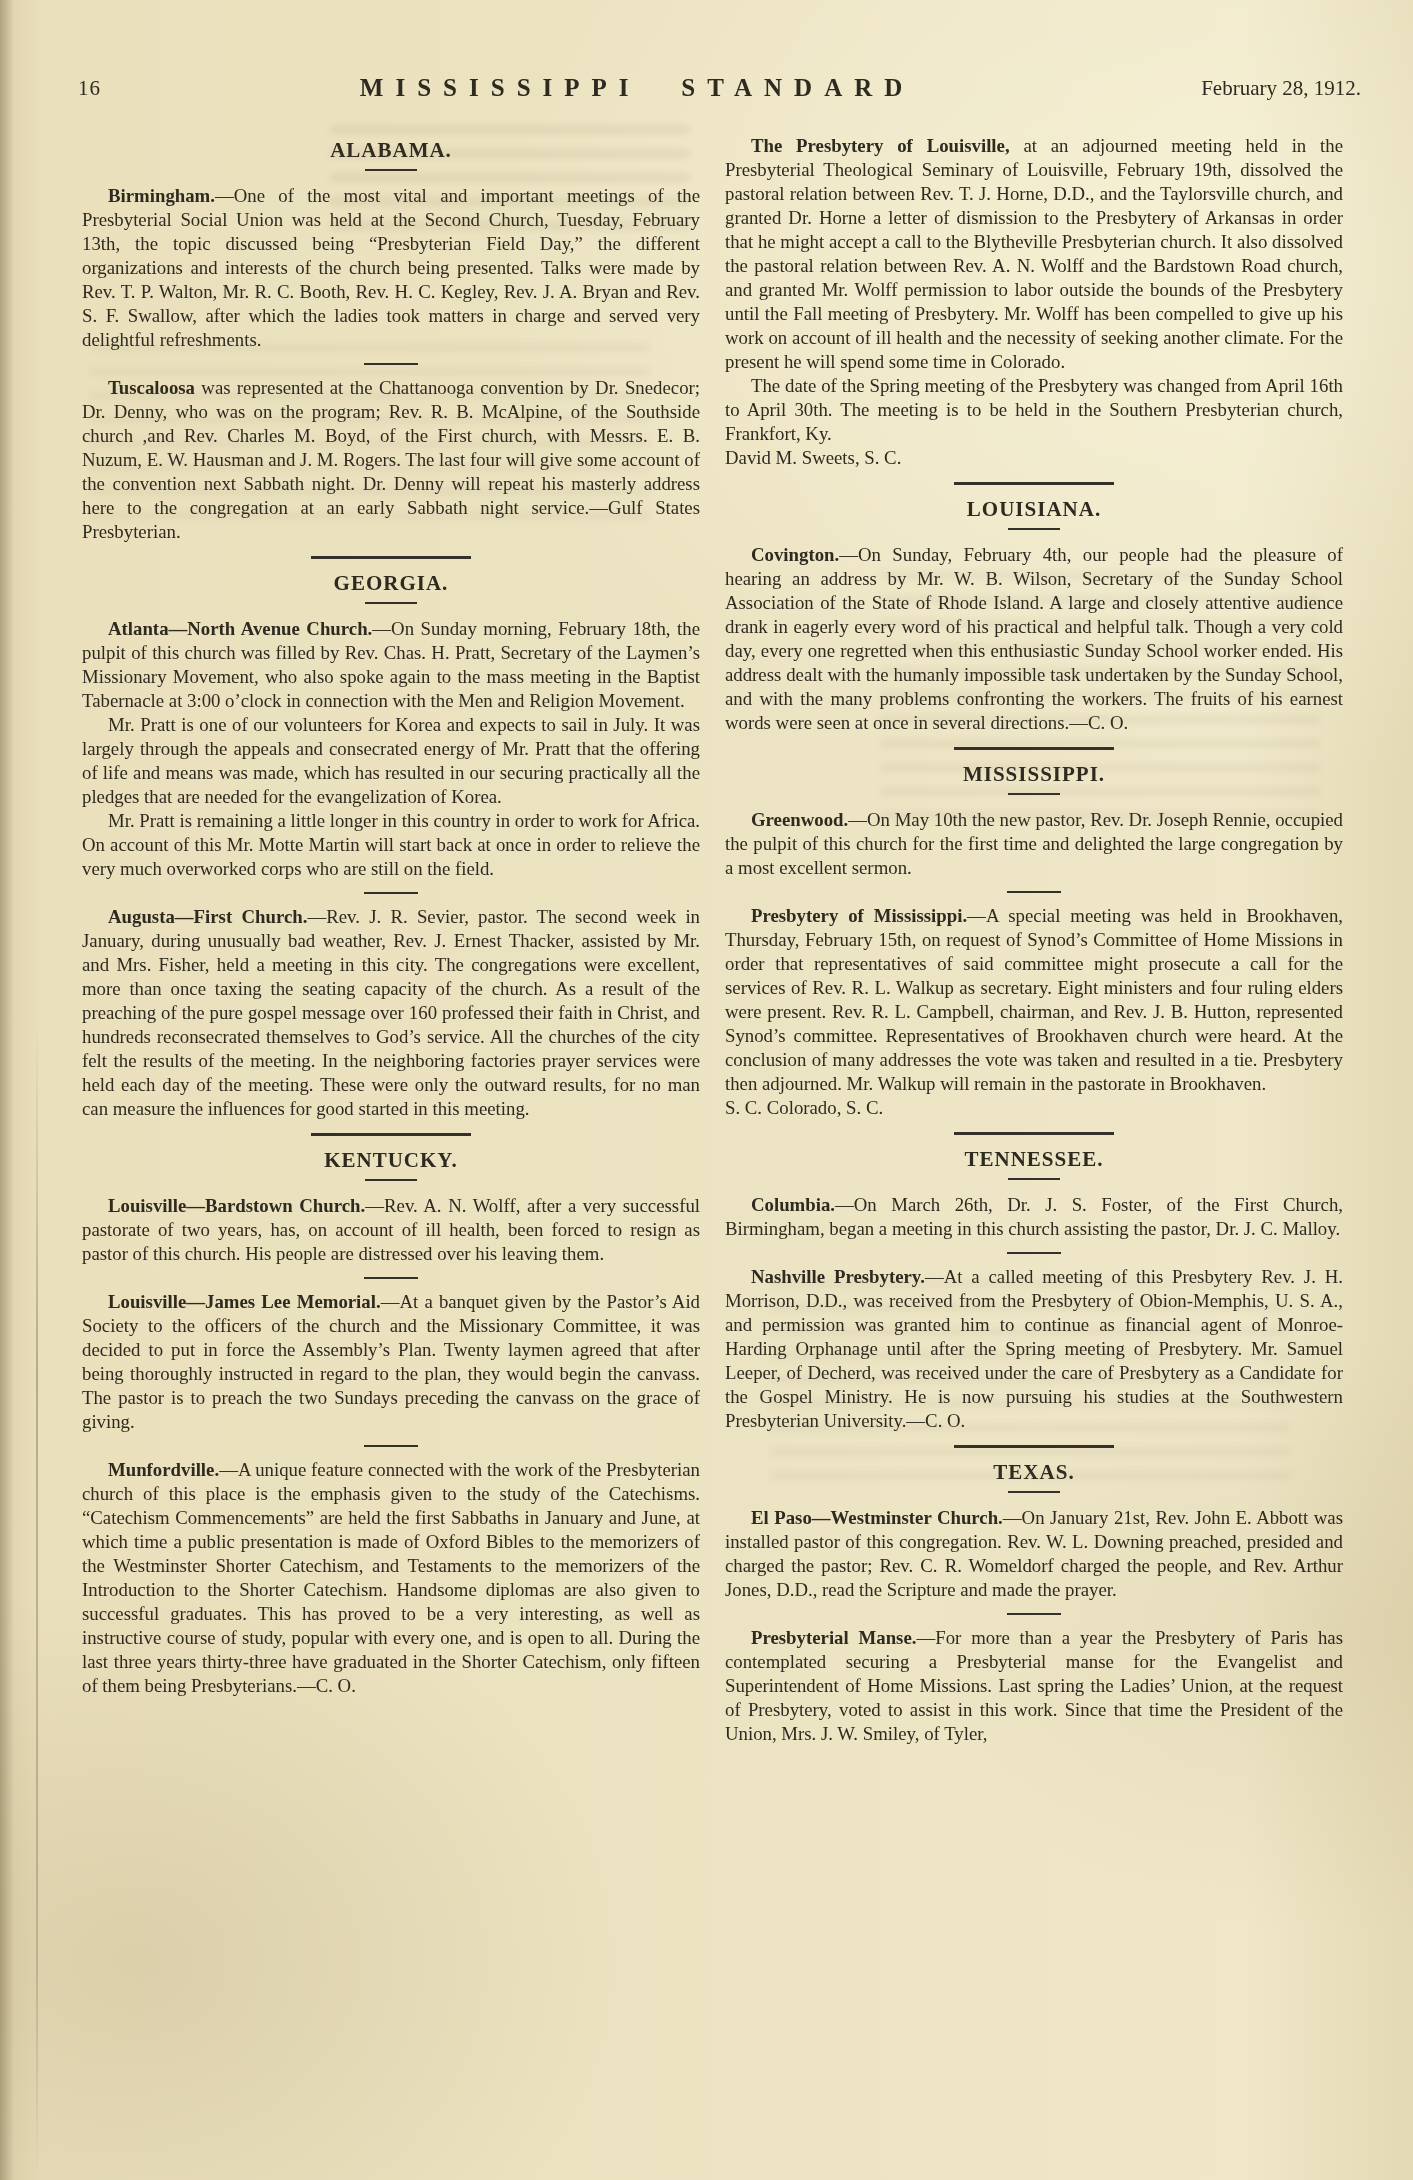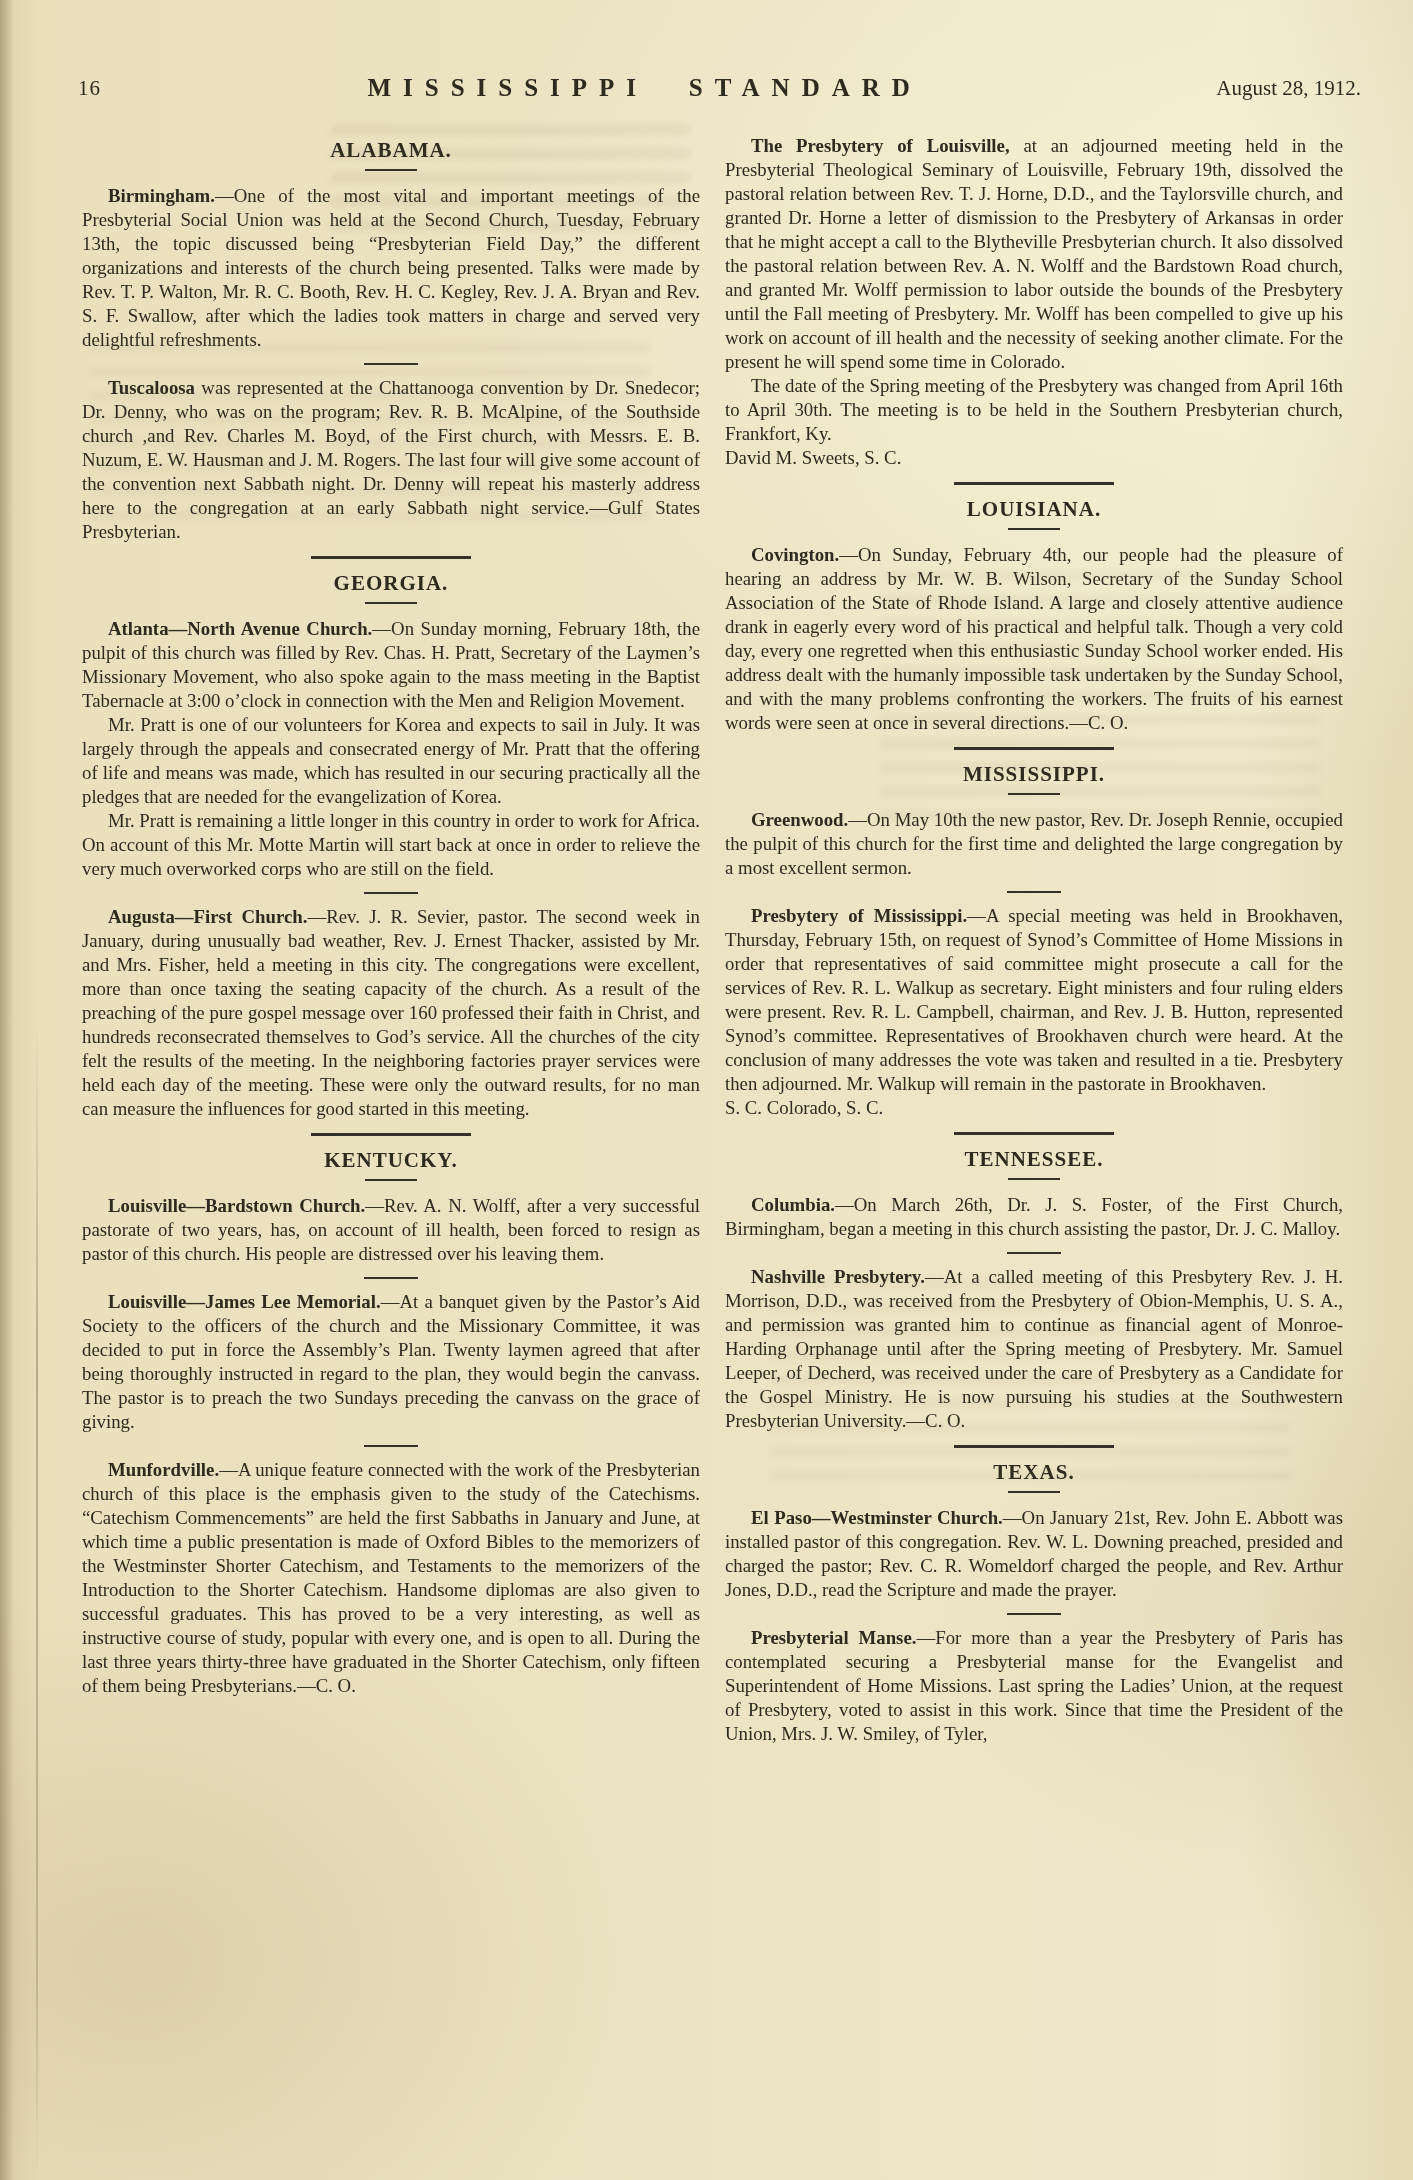--- a/index.html
+++ b/index.html
@@ -67,7 +67,7 @@
   <header>
     <div class="pageno">16</div>
     <div class="masthead">MISSISSIPPI STANDARD</div>
-    <div class="issuedate">August 28, 1912.</div>
+    <div class="issuedate">February 28, 1912.</div>
   </header>
 
   <main class="cols">

